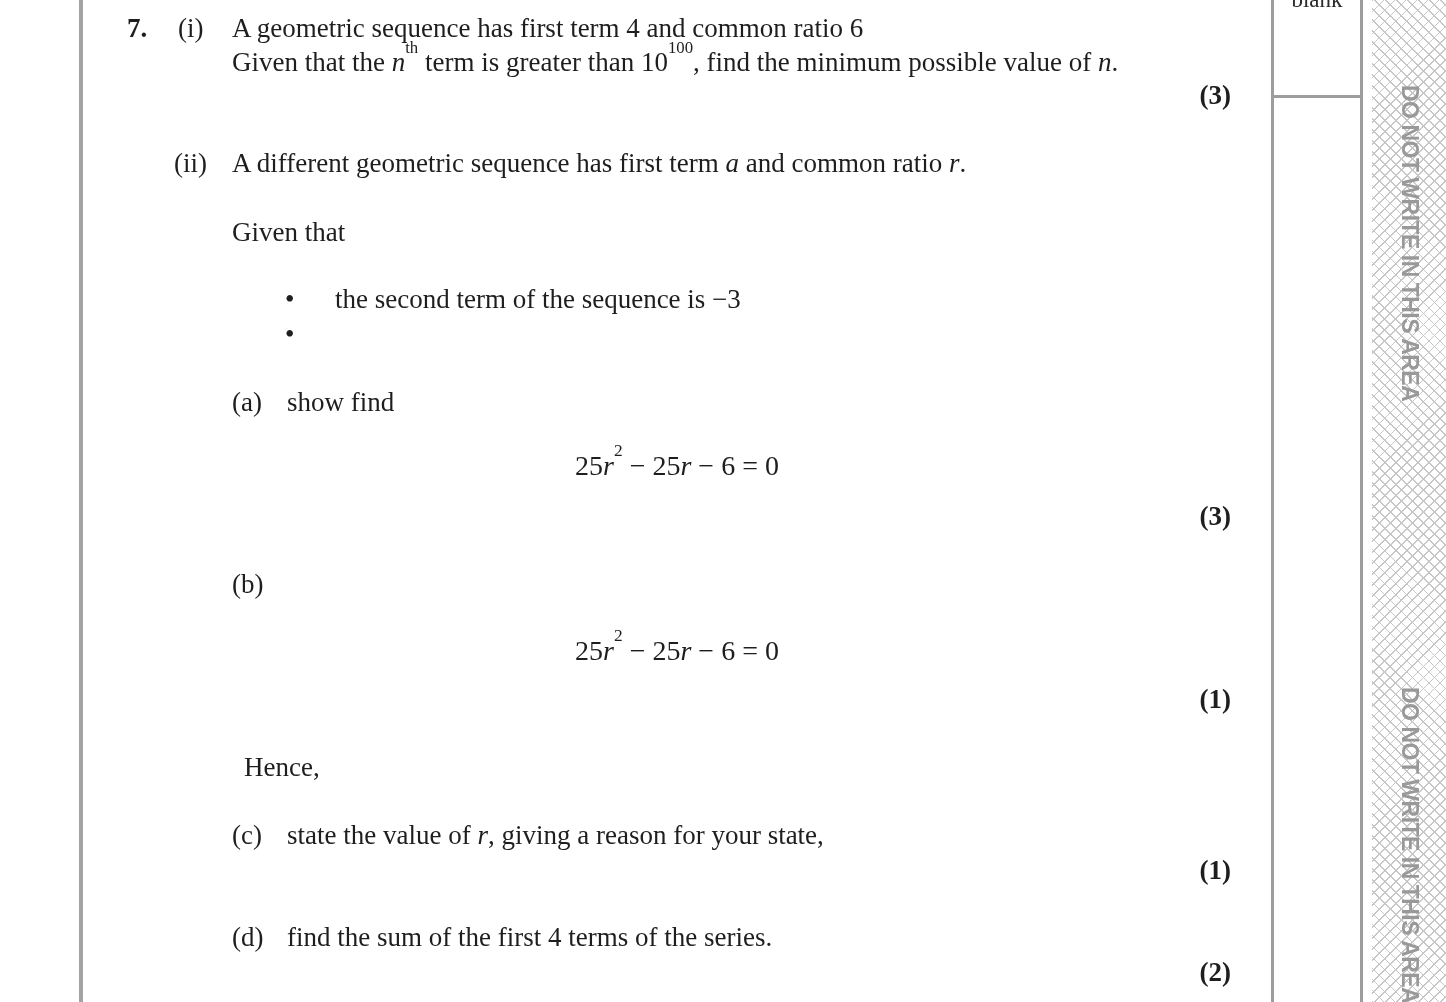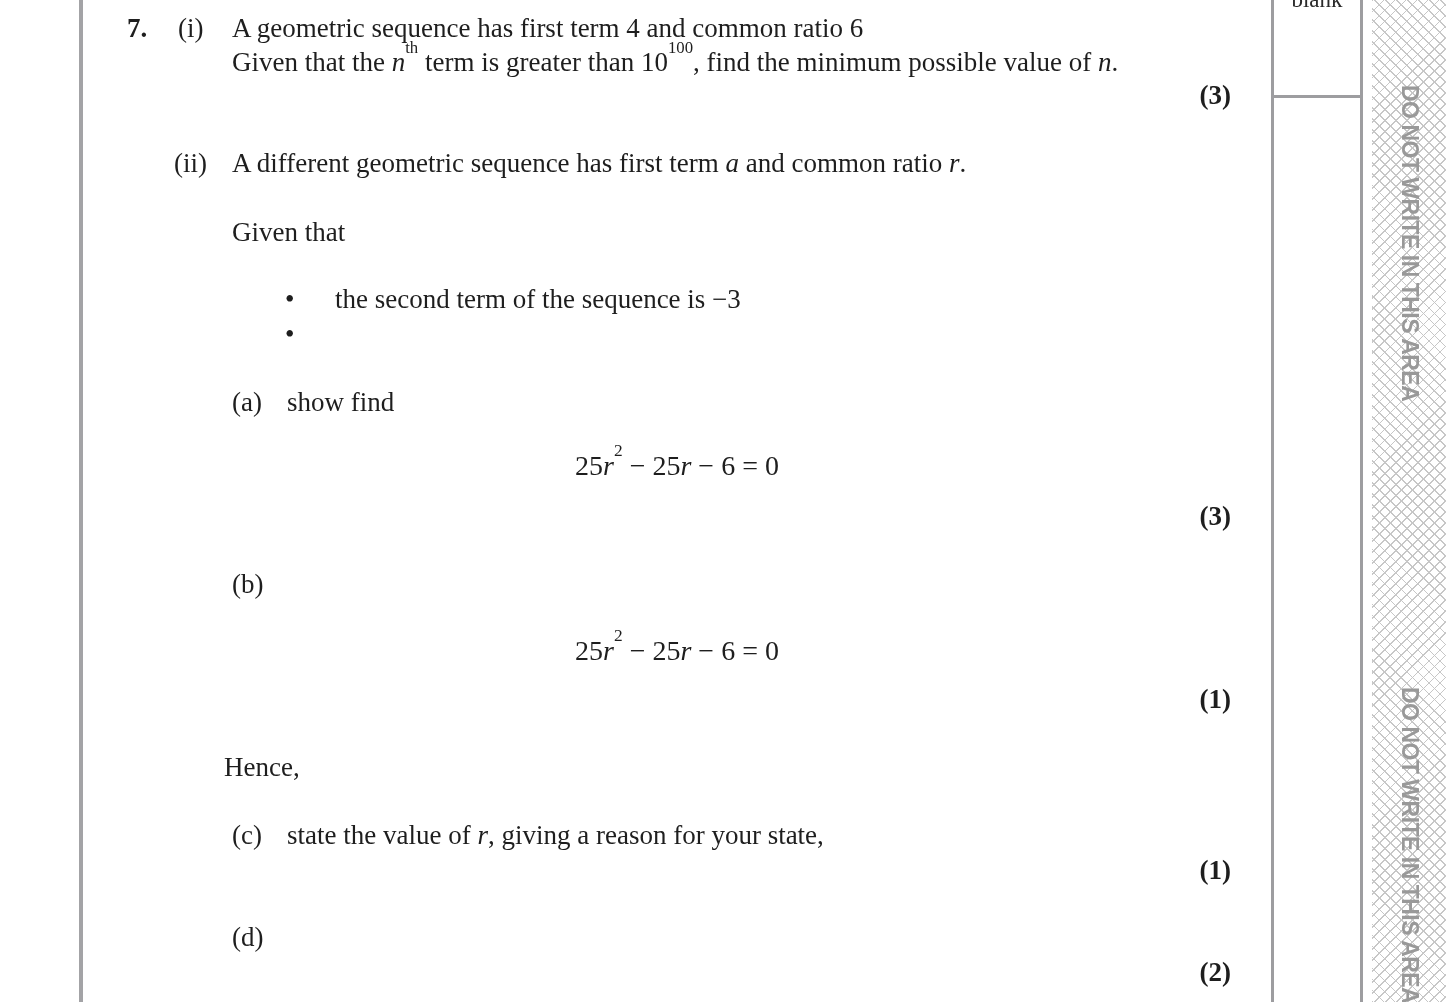--- a/index.html
+++ b/index.html
@@ -123,7 +123,7 @@
   <div class="mark" style="top:684px">(1)</div>
 
   <div class="row" style="top:752px">
-    <span class="abs" style="left:224px">Hence,</span>
+    <span class="abs" style="left:244px">Hence,</span>
   </div>
 
   <div class="row" style="top:820px">

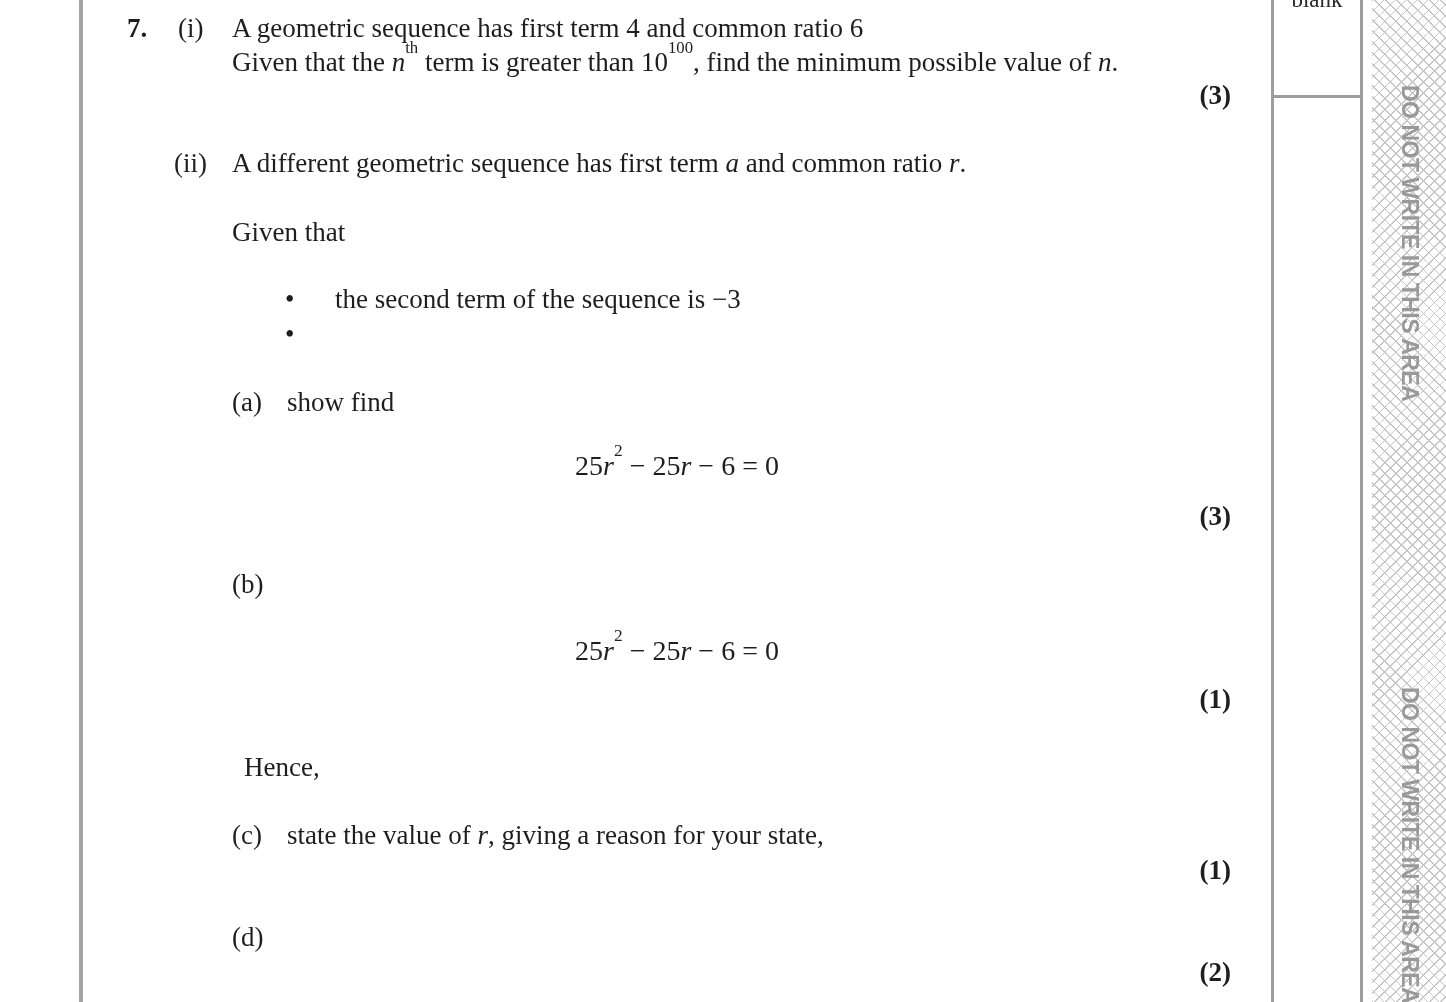--- a/index.html
+++ b/index.html
@@ -135,6 +135,7 @@
 
   <div class="row" style="top:922px">
     <span class="abs" style="left:232px">(d)</span>
+    <span class="abs" style="left:287px">find the sum of the first 4 terms of the series.</span>
   </div>
 
   <div class="mark" style="top:957px">(2)</div>

